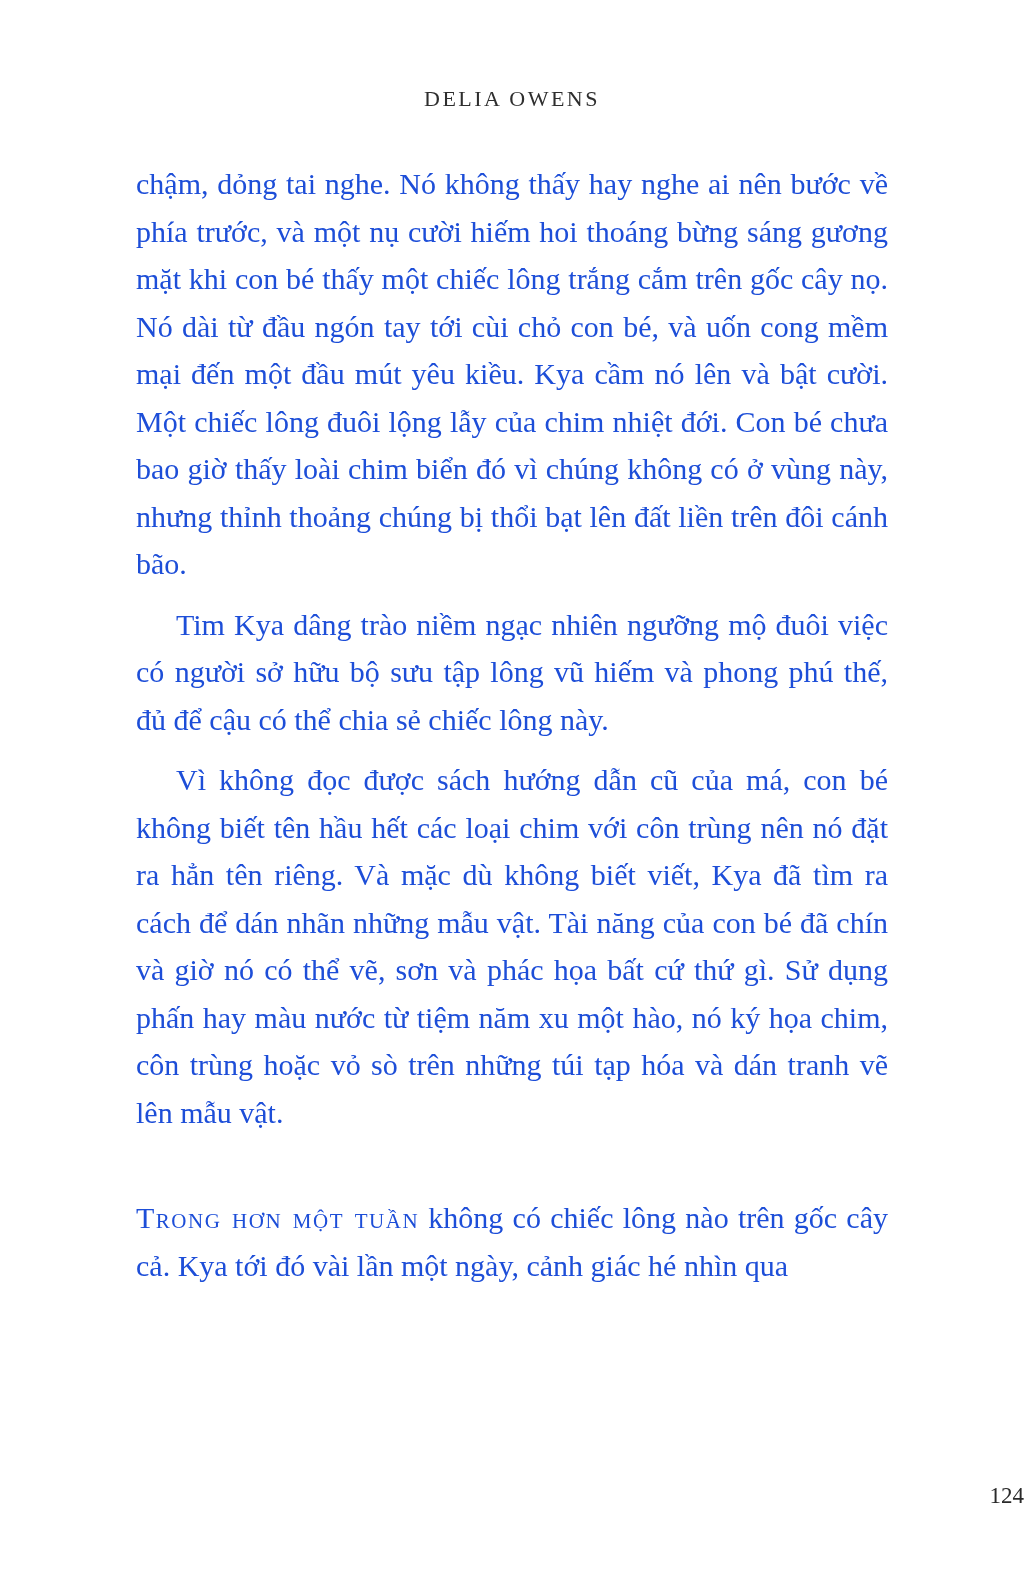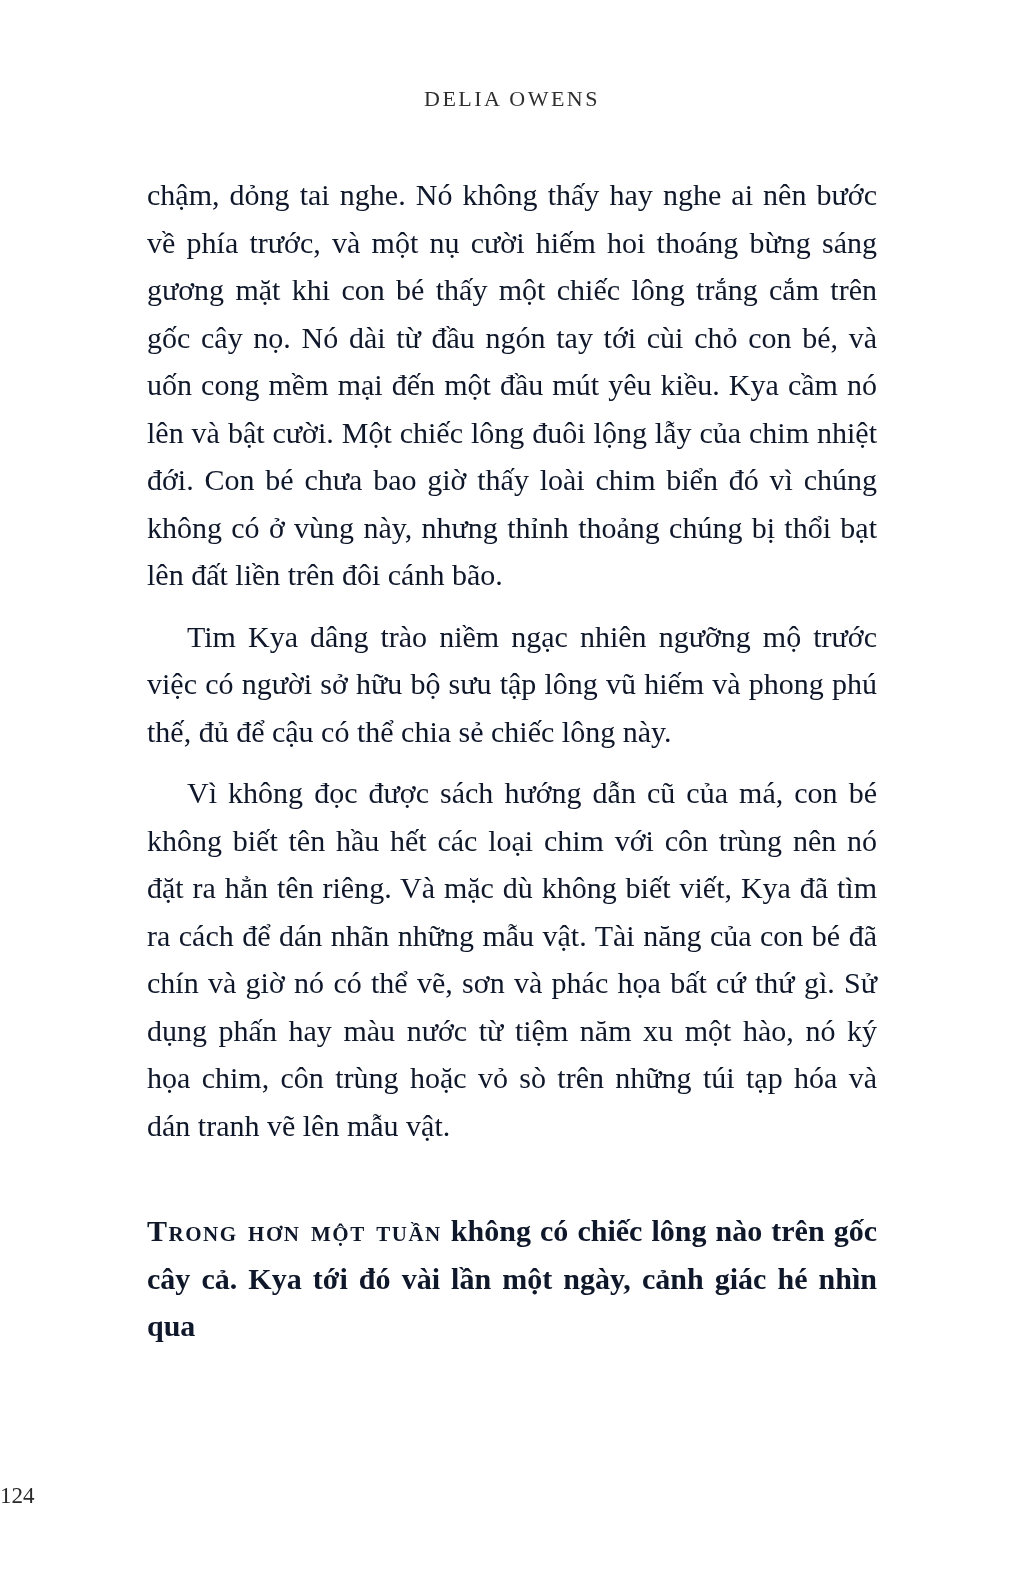--- a/index.html
+++ b/index.html
@@ -36,12 +36,12 @@
     width: 758px;
   }
   .para {
-    margin: 14px;
+    margin: 3px;
     font-size: 30px;
     line-height: 47.5px;
     text-align: justify;
     text-justify: inter-word;
-    color: #0f172a;
+    color: #1d4ed8;
   }
   .para + .para {
     margin-top: 13px;

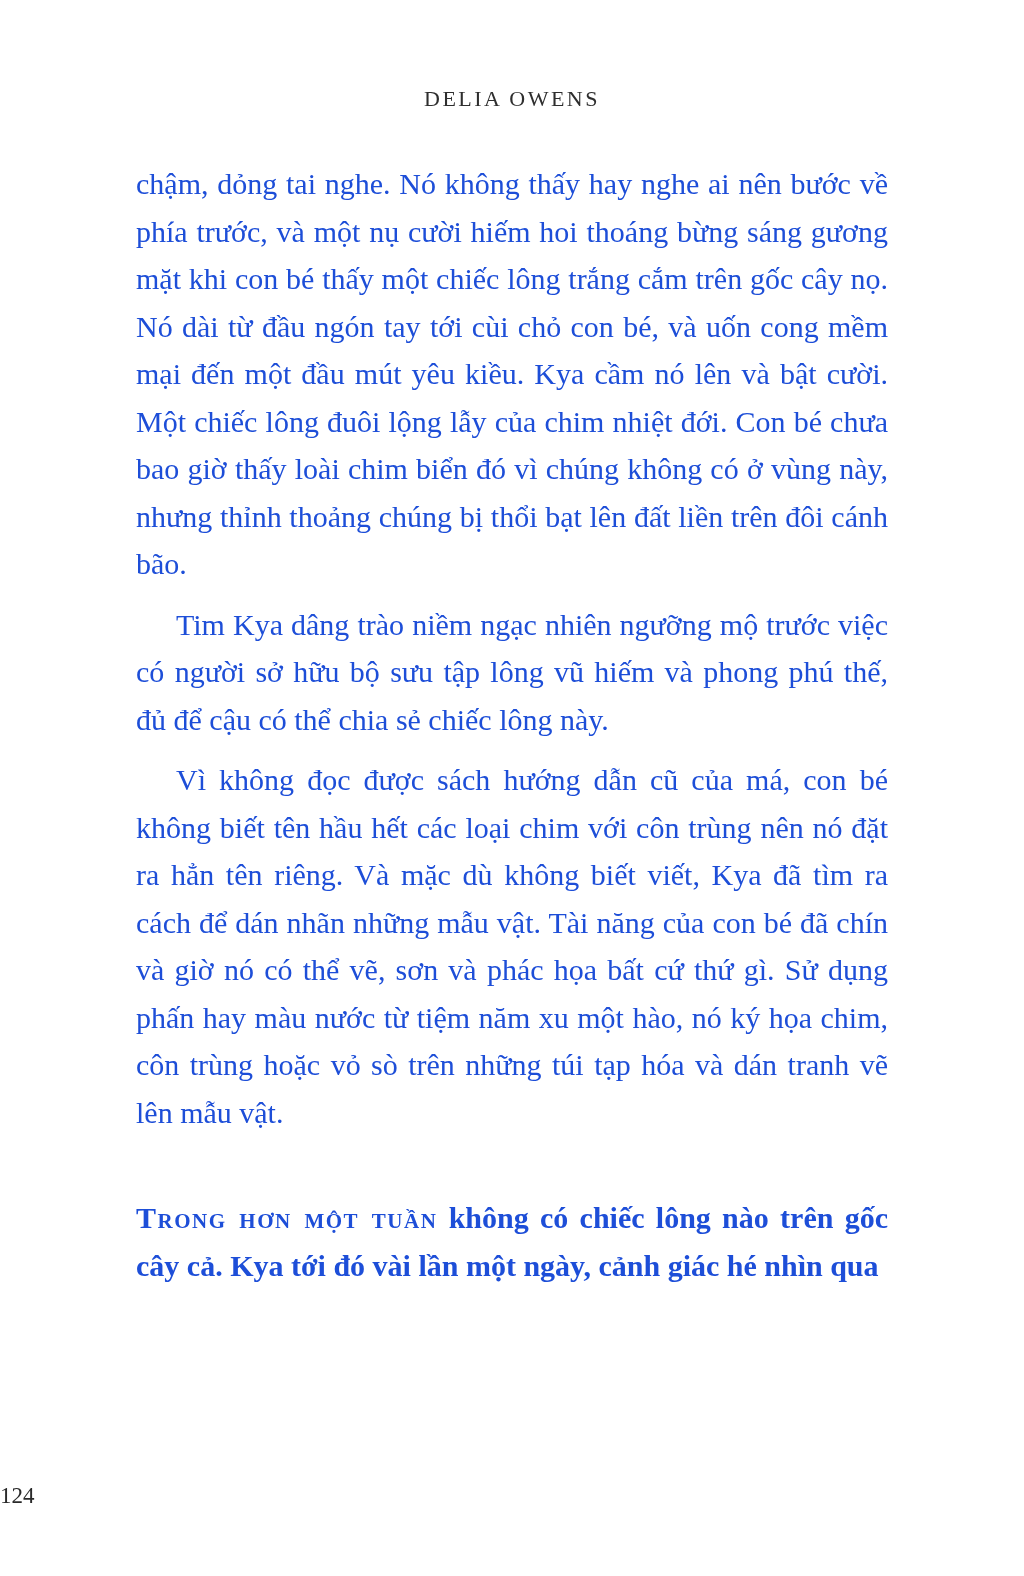--- a/index.html
+++ b/index.html
@@ -78,7 +78,7 @@
 
     <p class="para">chậm, dỏng tai nghe. Nó không thấy hay nghe ai nên bước về phía trước, và một nụ cười hiếm hoi thoáng bừng sáng gương mặt khi con bé thấy một chiếc lông trắng cắm trên gốc cây nọ. Nó dài từ đầu ngón tay tới cùi chỏ con bé, và uốn cong mềm mại đến một đầu mút yêu kiều. Kya cầm nó lên và bật cười. Một chiếc lông đuôi lộng lẫy của chim nhiệt đới. Con bé chưa bao giờ thấy loài chim biển đó vì chúng không có ở vùng này, nhưng thỉnh thoảng chúng bị thổi bạt lên đất liền trên đôi cánh bão.</p>
 
-    <p class="para indent">Tim Kya dâng trào niềm ngạc nhiên ngưỡng mộ trước việc có người sở hữu bộ sưu tập lông vũ hiếm và phong phú thế, đủ để cậu có thể chia sẻ chiếc lông này.</p>
+    <p class="para indent">Tim Kya dâng trào niềm ngạc nhiên ngưỡng mộ đuôi việc có người sở hữu bộ sưu tập lông vũ hiếm và phong phú thế, đủ để cậu có thể chia sẻ chiếc lông này.</p>
 
     <p class="para indent">Vì không đọc được sách hướng dẫn cũ của má, con bé không biết tên hầu hết các loại chim với côn trùng nên nó đặt ra hẳn tên riêng. Và mặc dù không biết viết, Kya đã tìm ra cách để dán nhãn những mẫu vật. Tài năng của con bé đã chín và giờ nó có thể vẽ, sơn và phác họa bất cứ thứ gì. Sử dụng phấn hay màu nước từ tiệm năm xu một hào, nó ký họa chim, côn trùng hoặc vỏ sò trên những túi tạp hóa và dán tranh vẽ lên mẫu vật.</p>
 

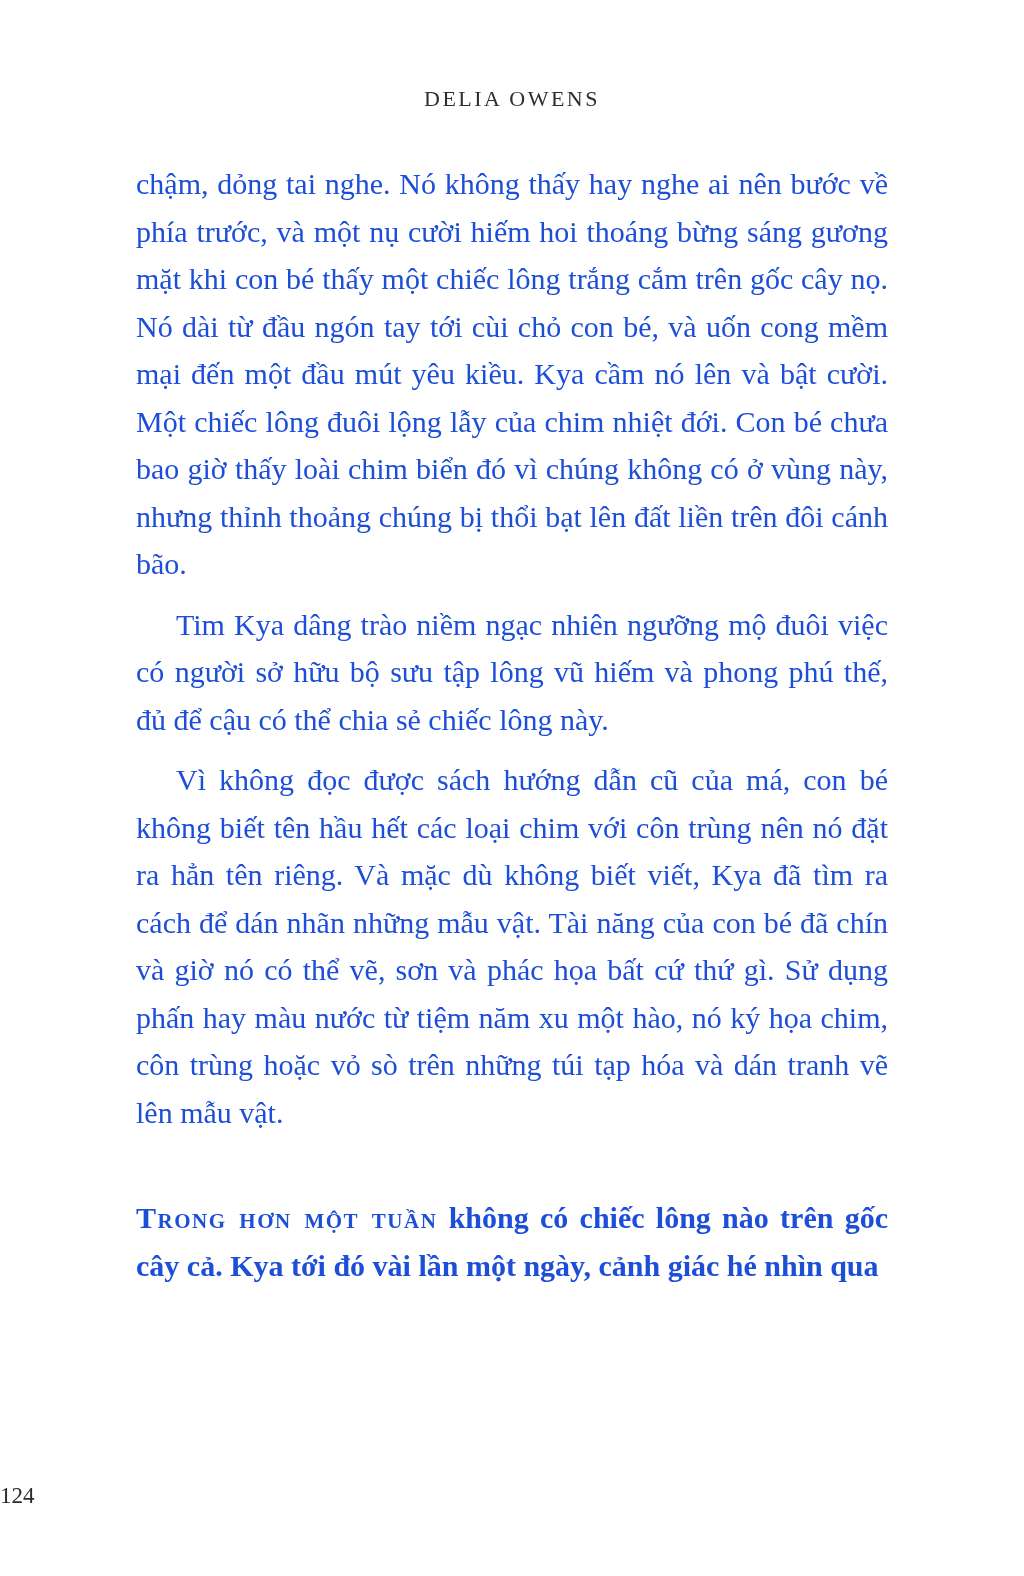--- a/index.html
+++ b/index.html
@@ -51,7 +51,6 @@
   }
   .para.section-open {
     margin-top: 58px;
-    font-weight: bold;
   }
   .smallcaps-lead {
     font-variant: small-caps;

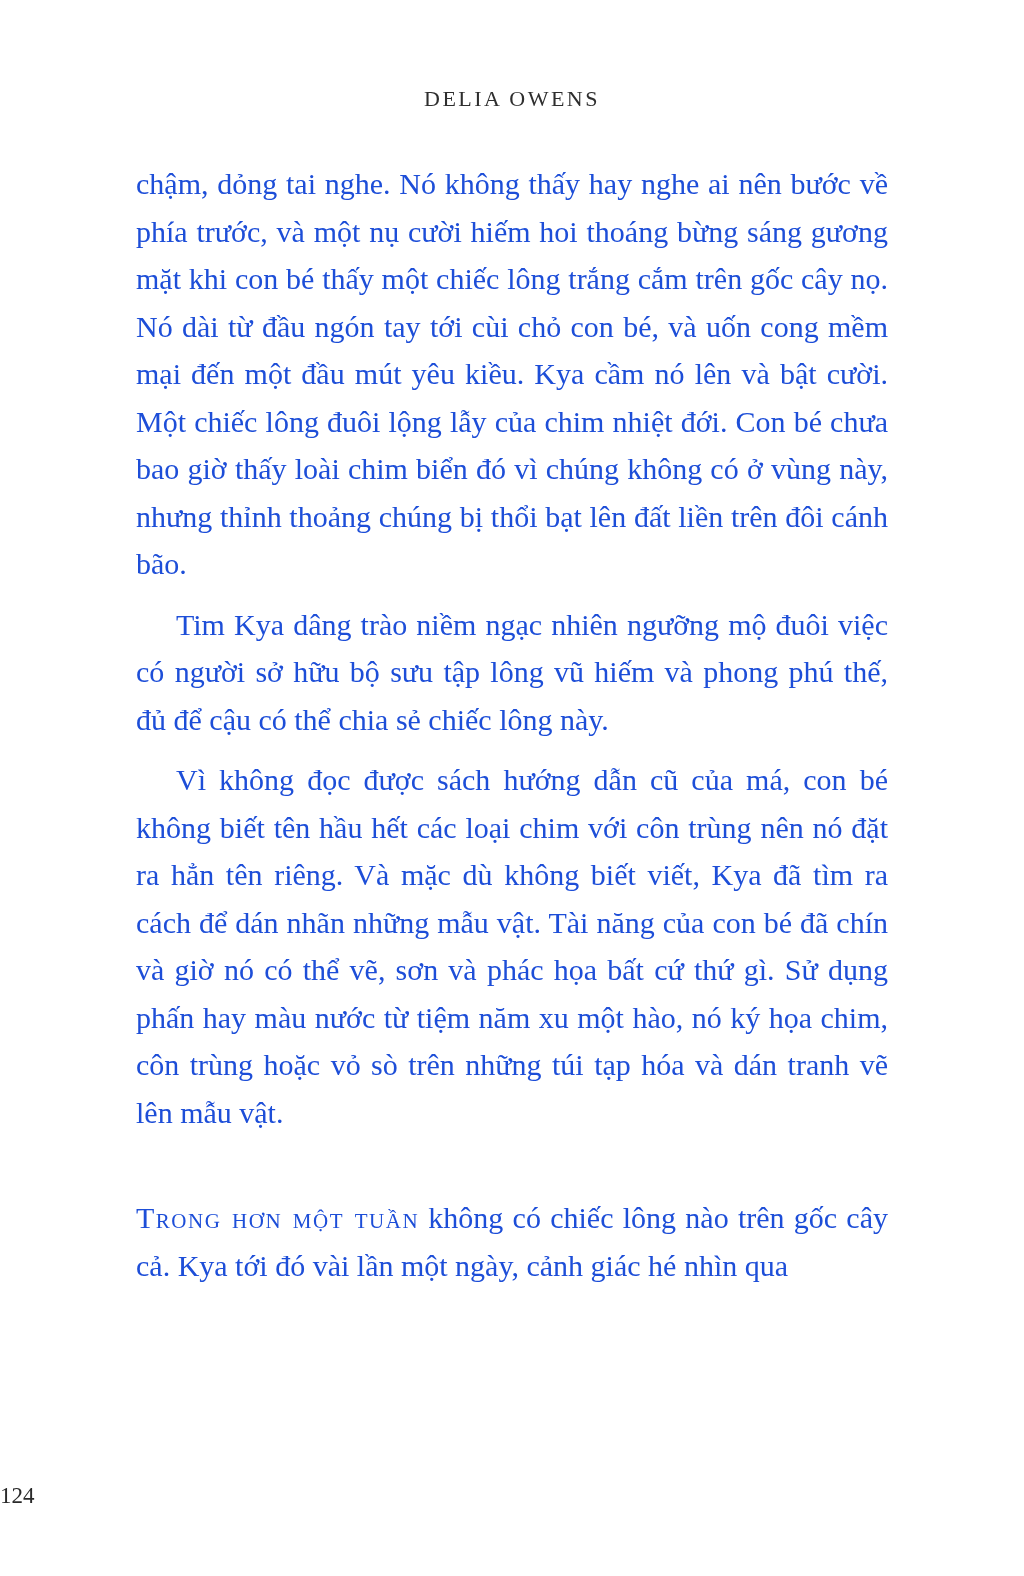--- a/index.html
+++ b/index.html
@@ -61,7 +61,7 @@
     top: 1483px;
     left: 0;
     right: 0;
-    text-align: left;
+    text-align: right;
     font-size: 23px;
     color: #2a2a2a;
   }

